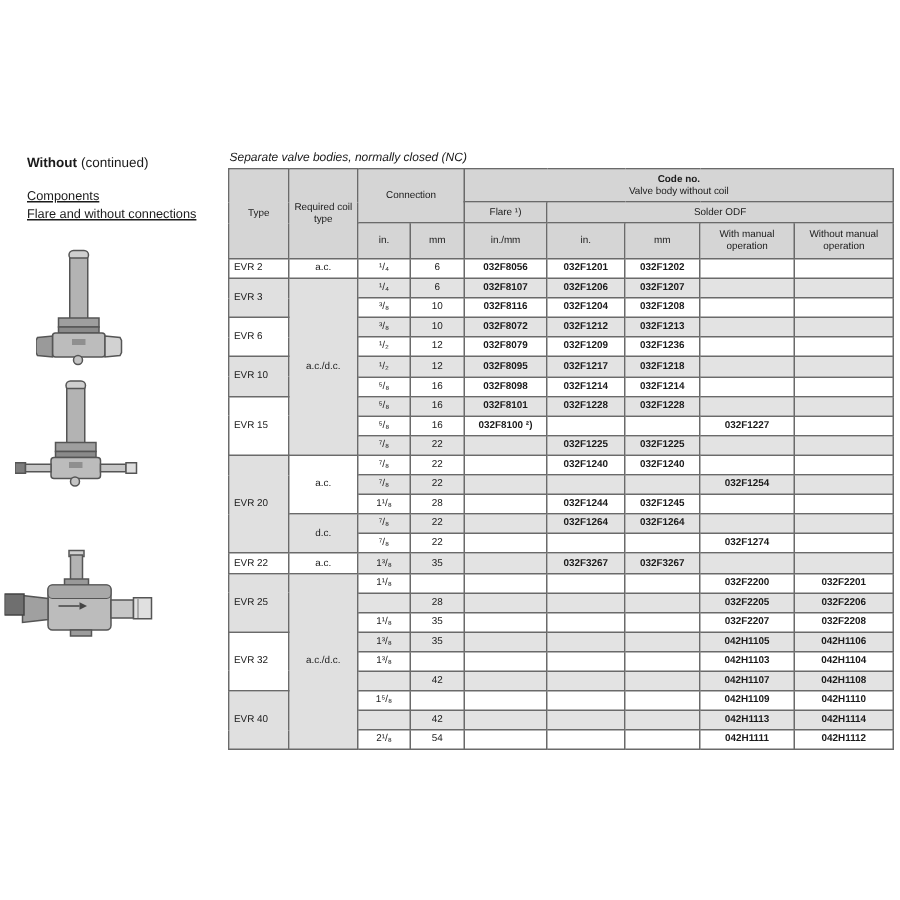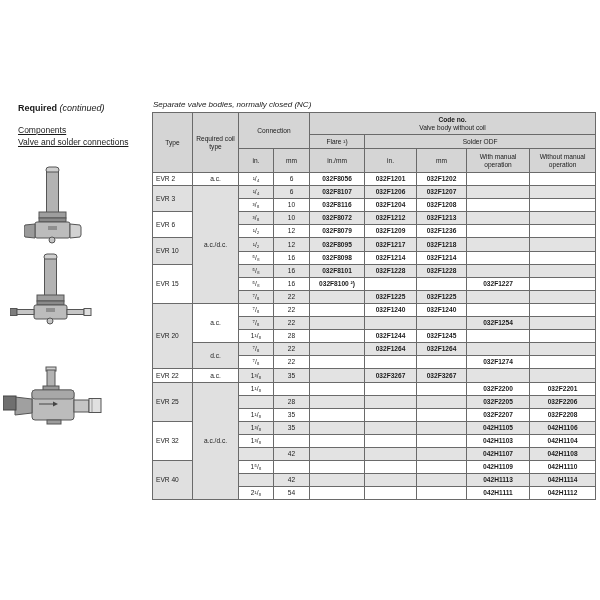--- a/index.html
+++ b/index.html
@@ -42,7 +42,7 @@
 
 <div class="leftcol">
   <div class="ordering">
-    <span>Required</span>
+    <span>Without</span>
     <span class="cont">(continued)</span>
   </div>
   <div class="components">

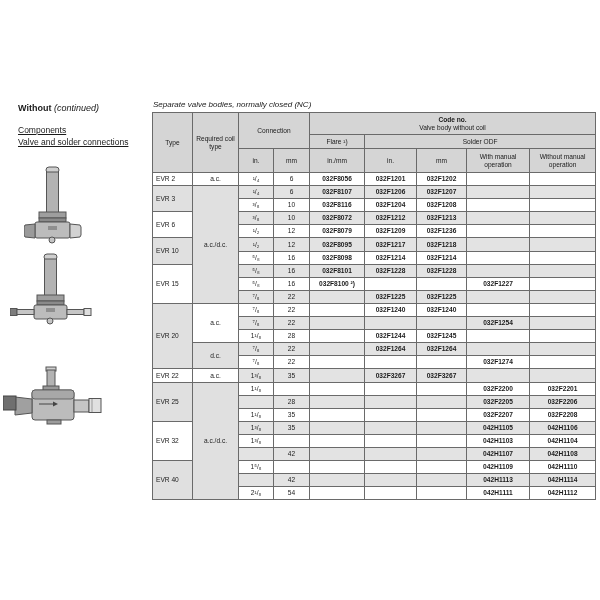--- a/index.html
+++ b/index.html
@@ -11,7 +11,7 @@
   
   .leftcol{position:absolute;left:18px;top:103px;width:132px;}
   .ordering{font-size:9px;font-weight:bold;}
-  .ordering .cont{font-weight:normal;font-style:italic;text-align:right;}
+  .ordering .cont{font-weight:normal;text-align:right;}
   .components{margin-top:12px;font-size:8.5px;line-height:1.4;text-decoration:underline;}
   .fig{position:absolute;}
   

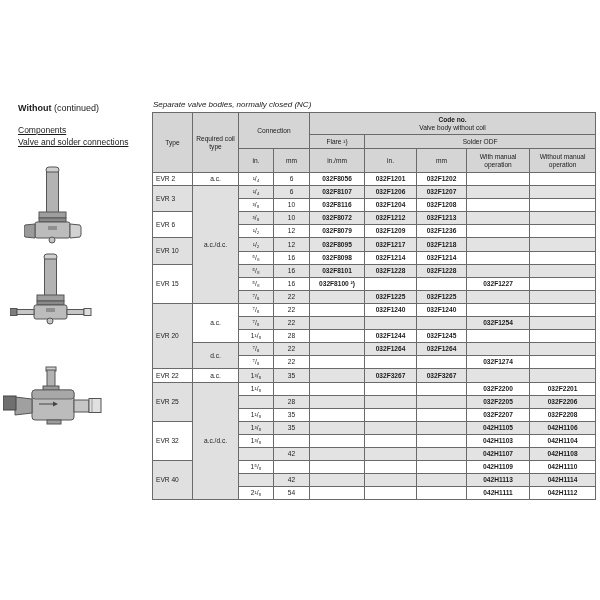--- a/index.html
+++ b/index.html
@@ -47,7 +47,7 @@
   </div>
   <div class="components">
     <div>Components</div>
-    <div>Valve and solder connections</div>
+    <div>Flare and without connections</div>
   </div>
 </div>
 

